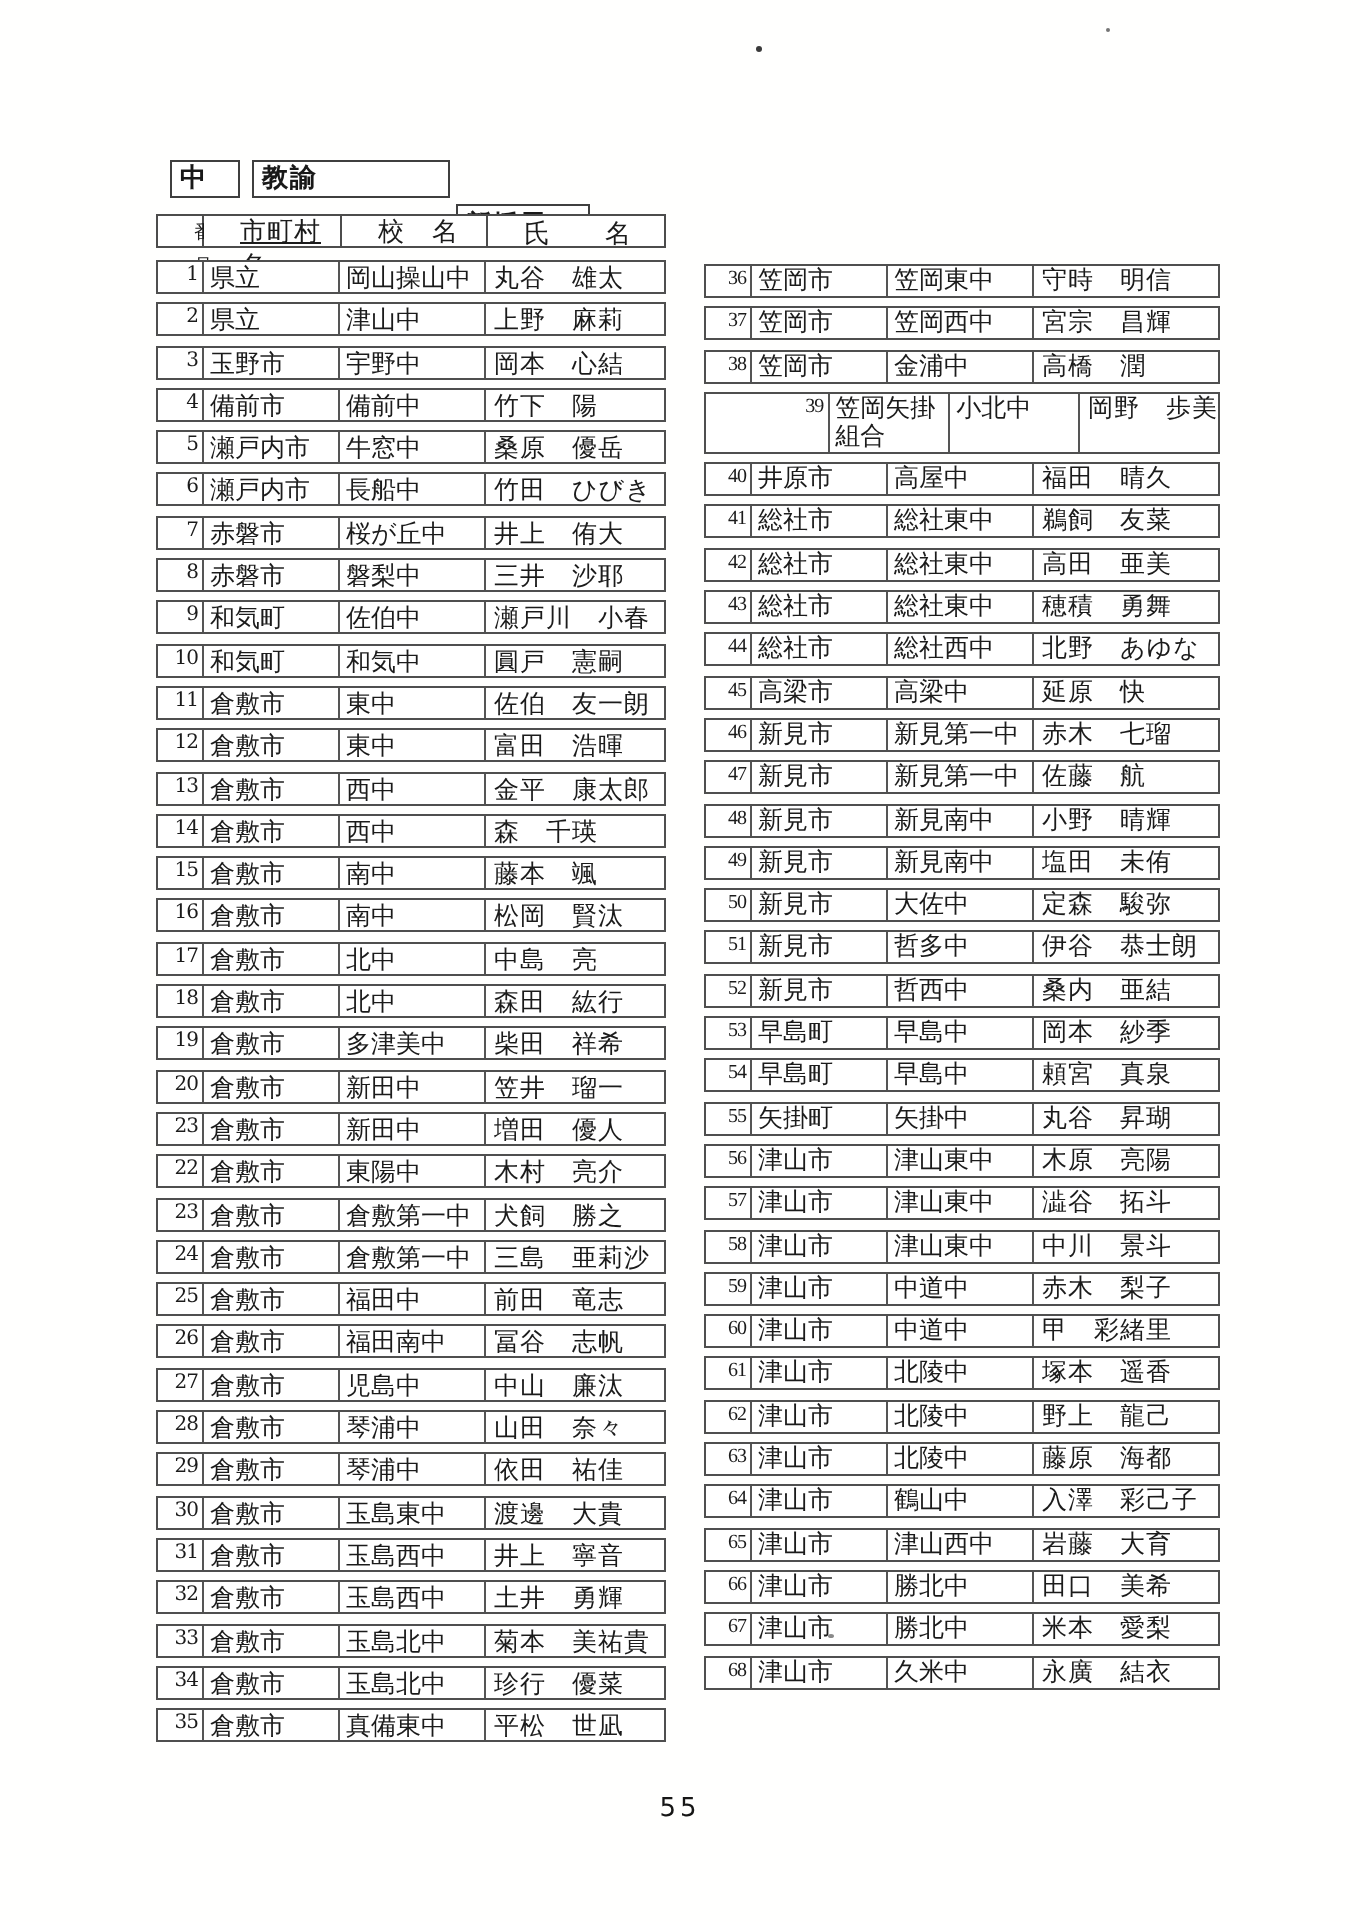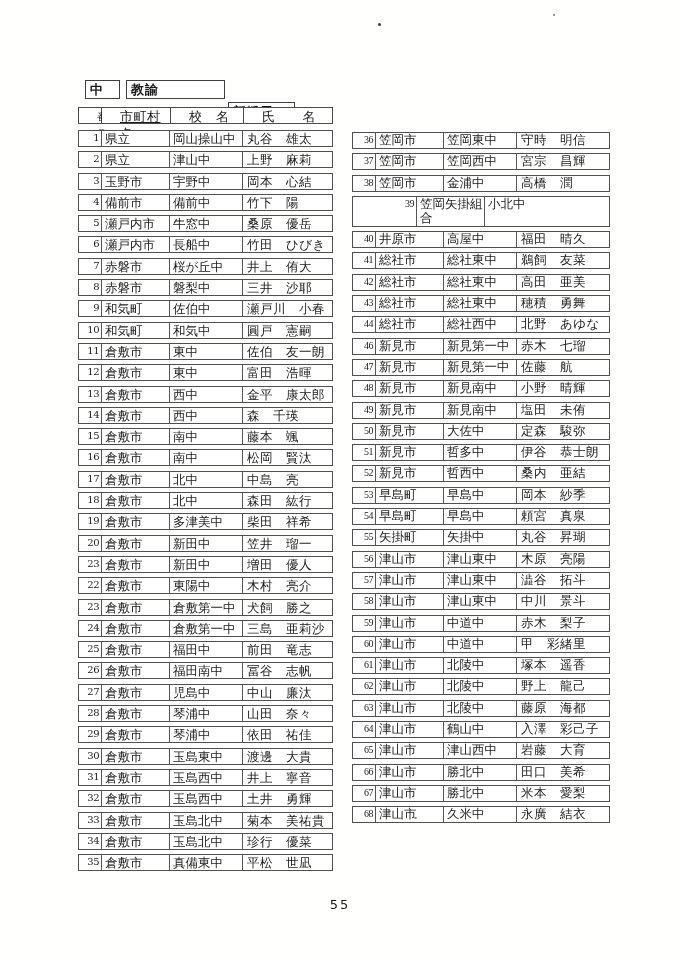--- a/index.html
+++ b/index.html
@@ -318,6 +318,7 @@
         <div class="cell c-no">39</div>
         <div class="cell c-city">笠岡矢掛組合</div>
         <div class="cell c-school">小北中</div>
+        <div class="cell c-name">岡野　歩美</div>
       </div>
       <div class="trow">
         <div class="cell c-no">40</div>

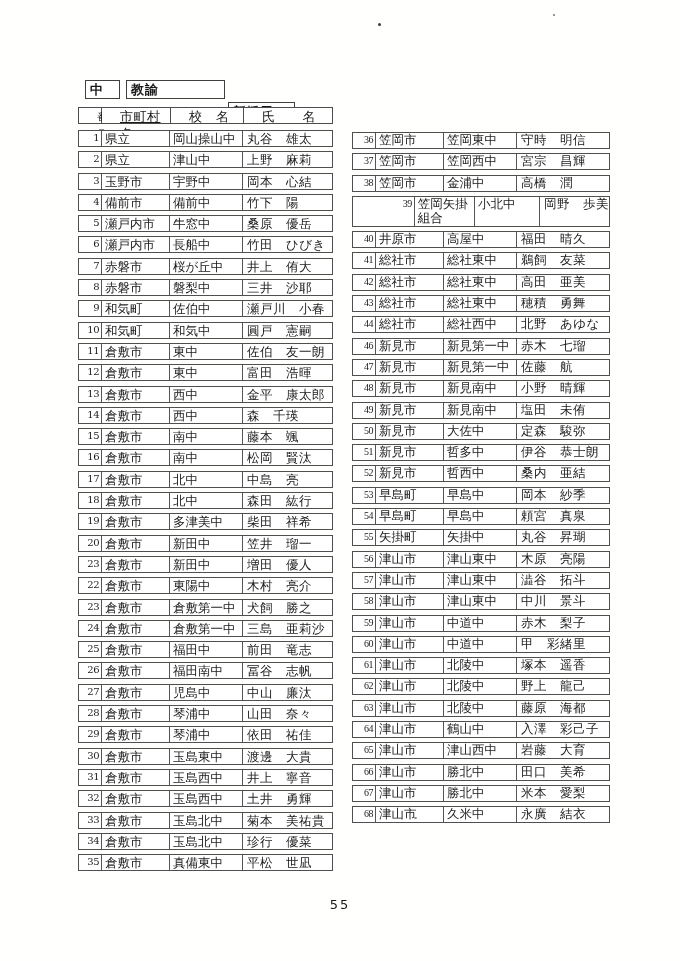--- a/index.html
+++ b/index.html
@@ -351,6 +351,12 @@
         <div class="cell c-name">北野　あゆな</div>
       </div>
       <div class="trow">
+        <div class="cell c-no">45</div>
+        <div class="cell c-city">高梁市</div>
+        <div class="cell c-school">高梁中</div>
+        <div class="cell c-name">延原　快</div>
+      </div>
+      <div class="trow">
         <div class="cell c-no">46</div>
         <div class="cell c-city">新見市</div>
         <div class="cell c-school">新見第一中</div>

